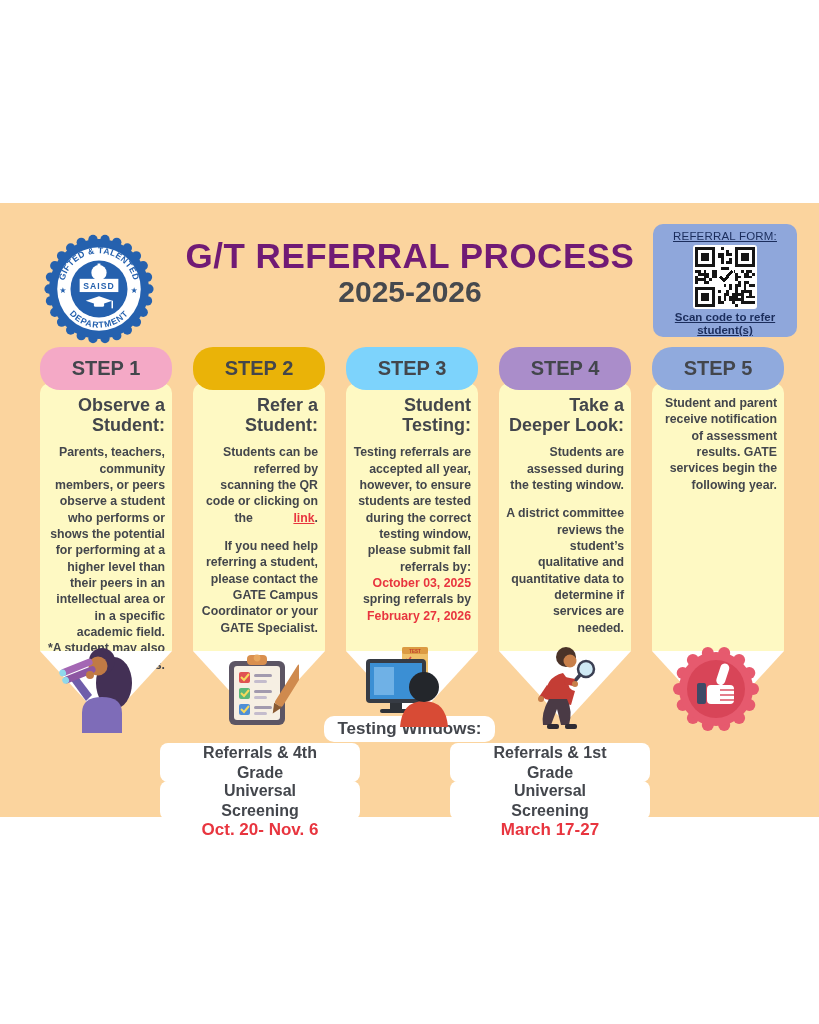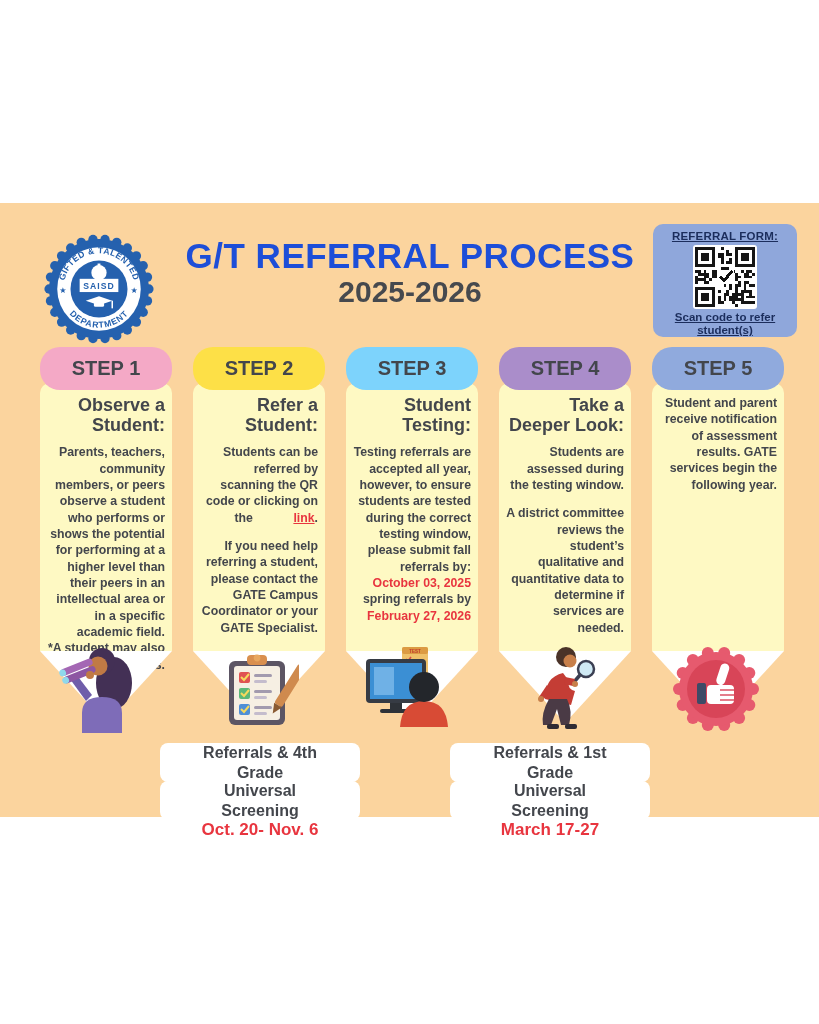--- a/index.html
+++ b/index.html
@@ -10,7 +10,7 @@
   
   .logo{position:absolute;left:44px;top:234px;width:110px;height:110px;}
   .title-block{position:absolute;left:150px;top:238px;width:520px;text-align:center;}
-  .page-title{font-size:35px;font-weight:800;letter-spacing:.5px;color:#1d4ed8;line-height:1.0;}
+  .page-title{font-size:35px;font-weight:800;letter-spacing:.5px;color:#701a75;line-height:1.0;}
   .page-subtitle{font-size:30px;font-weight:700;color:#46494e;line-height:1.05;margin-top:3px;}
 
   

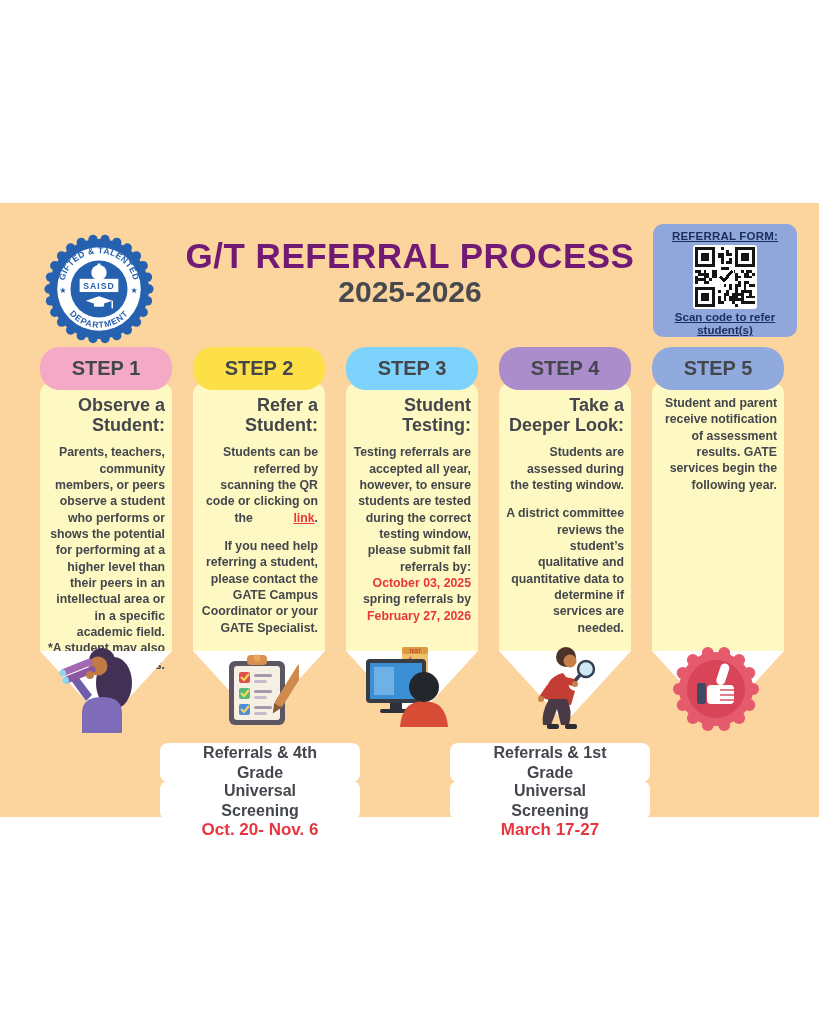--- a/index.html
+++ b/index.html
@@ -16,7 +16,7 @@
   
   .qr-card{position:absolute;left:653px;top:224px;width:144px;height:113px;background:#8fa7db;
            border-radius:10px;text-align:center;color:#1b2d5c;}
-  .qr-title{font-size:11.5px;font-weight:700;text-decoration:underline;margin-top:6px;letter-spacing:.2px;}
+  .qr-title{font-size:11.5px;font-weight:400;text-decoration:underline;margin-top:6px;letter-spacing:.2px;}
   .qr-box{width:64px;height:64px;background:#fff;border-radius:3px;margin:3px auto 2px auto;
           display:flex;align-items:center;justify-content:center;}
   .qr-caption{font-size:11.5px;font-weight:800;text-decoration:underline;line-height:1.1;}

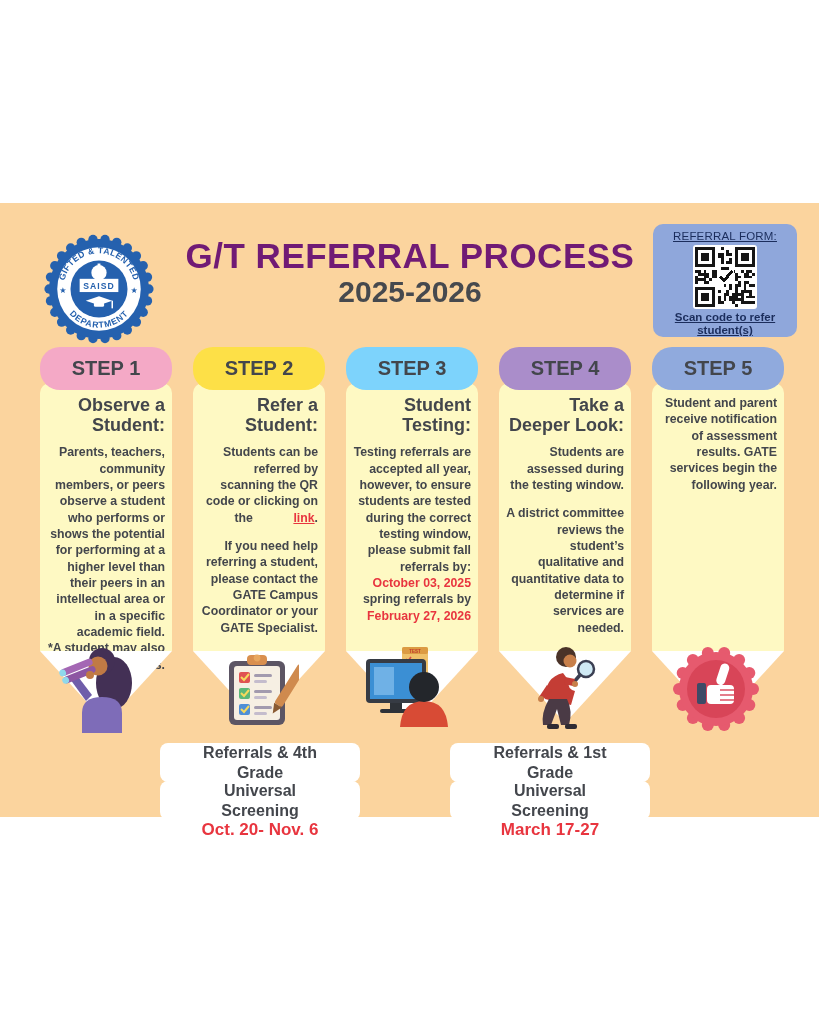--- a/index.html
+++ b/index.html
@@ -297,7 +297,7 @@
   </div>
 
   <div class="step-card" style="left:193px">
-    <div class="step-header" style="background-color: #fde047;">
+    <div class="step-header" style="background-color: #eab308;">
       <span>STEP 2</span>
     </div>
     <div class="step-body">

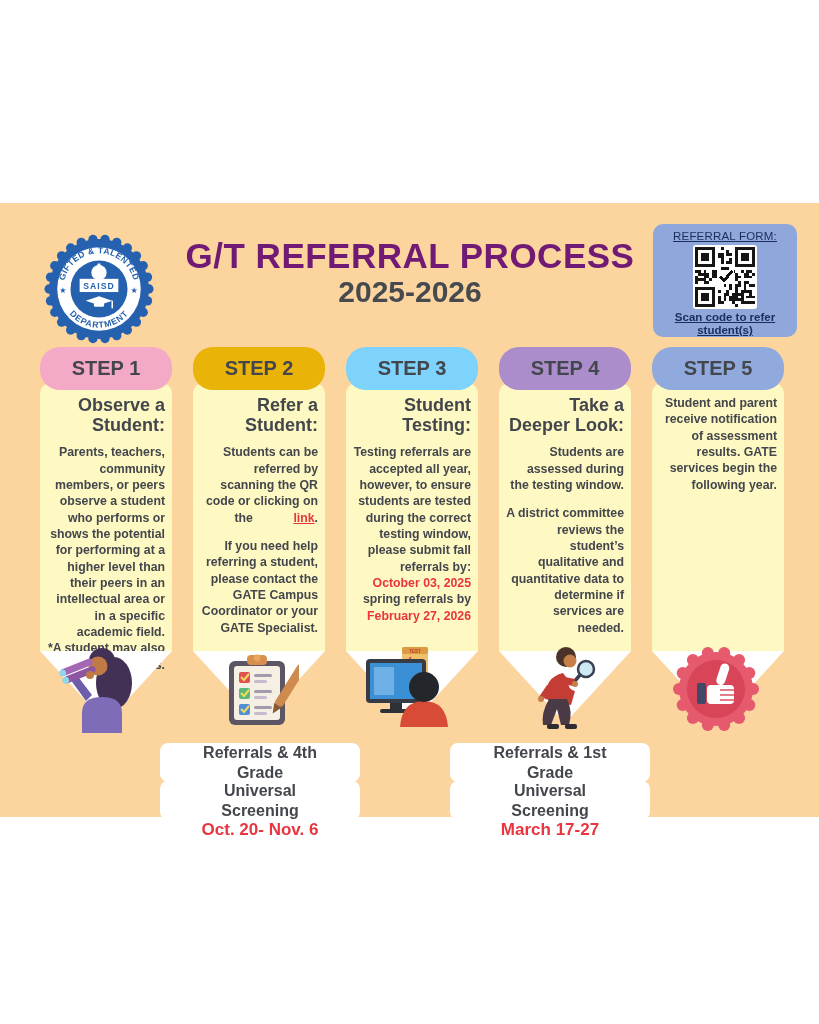--- a/index.html
+++ b/index.html
@@ -457,6 +457,9 @@
     </div>
   </div>
 
+  <div class="tw-title-row">
+    <span class="pill tw-title">Testing Windows:</span>
+  </div>
 
   <div class="tw-block left">
     <span class="tw-line">Referrals &amp; 4th Grade</span><br>

